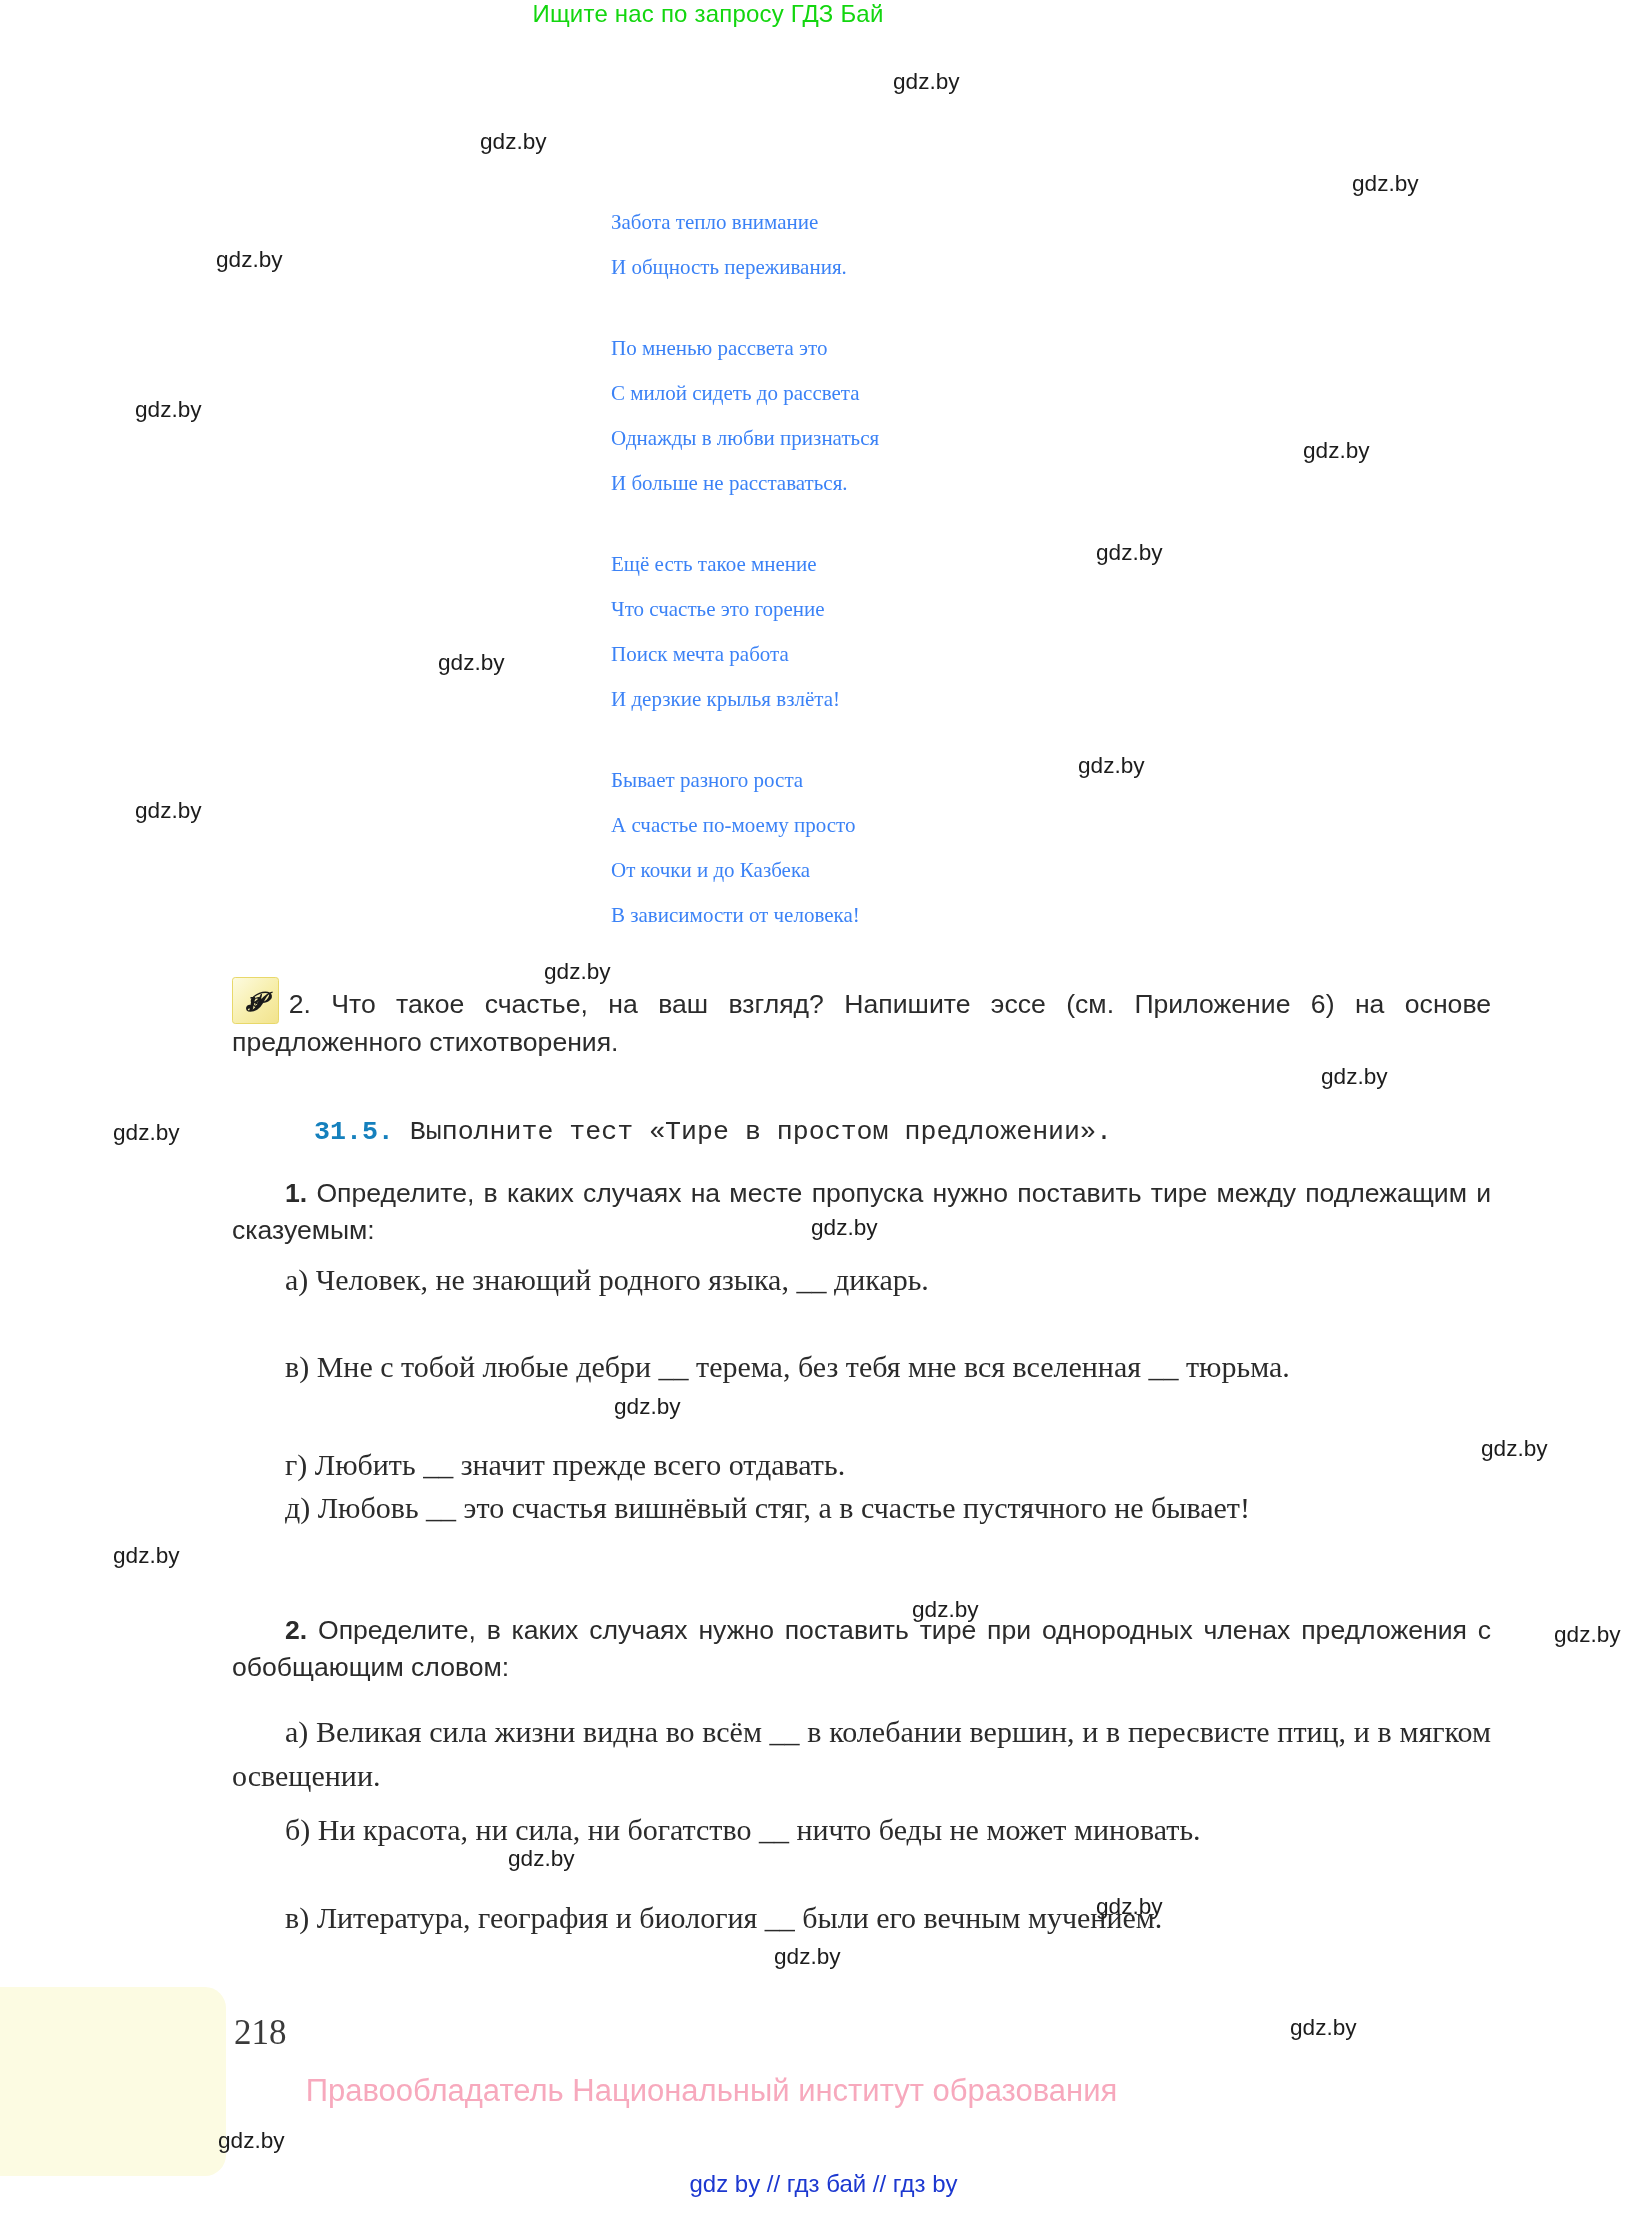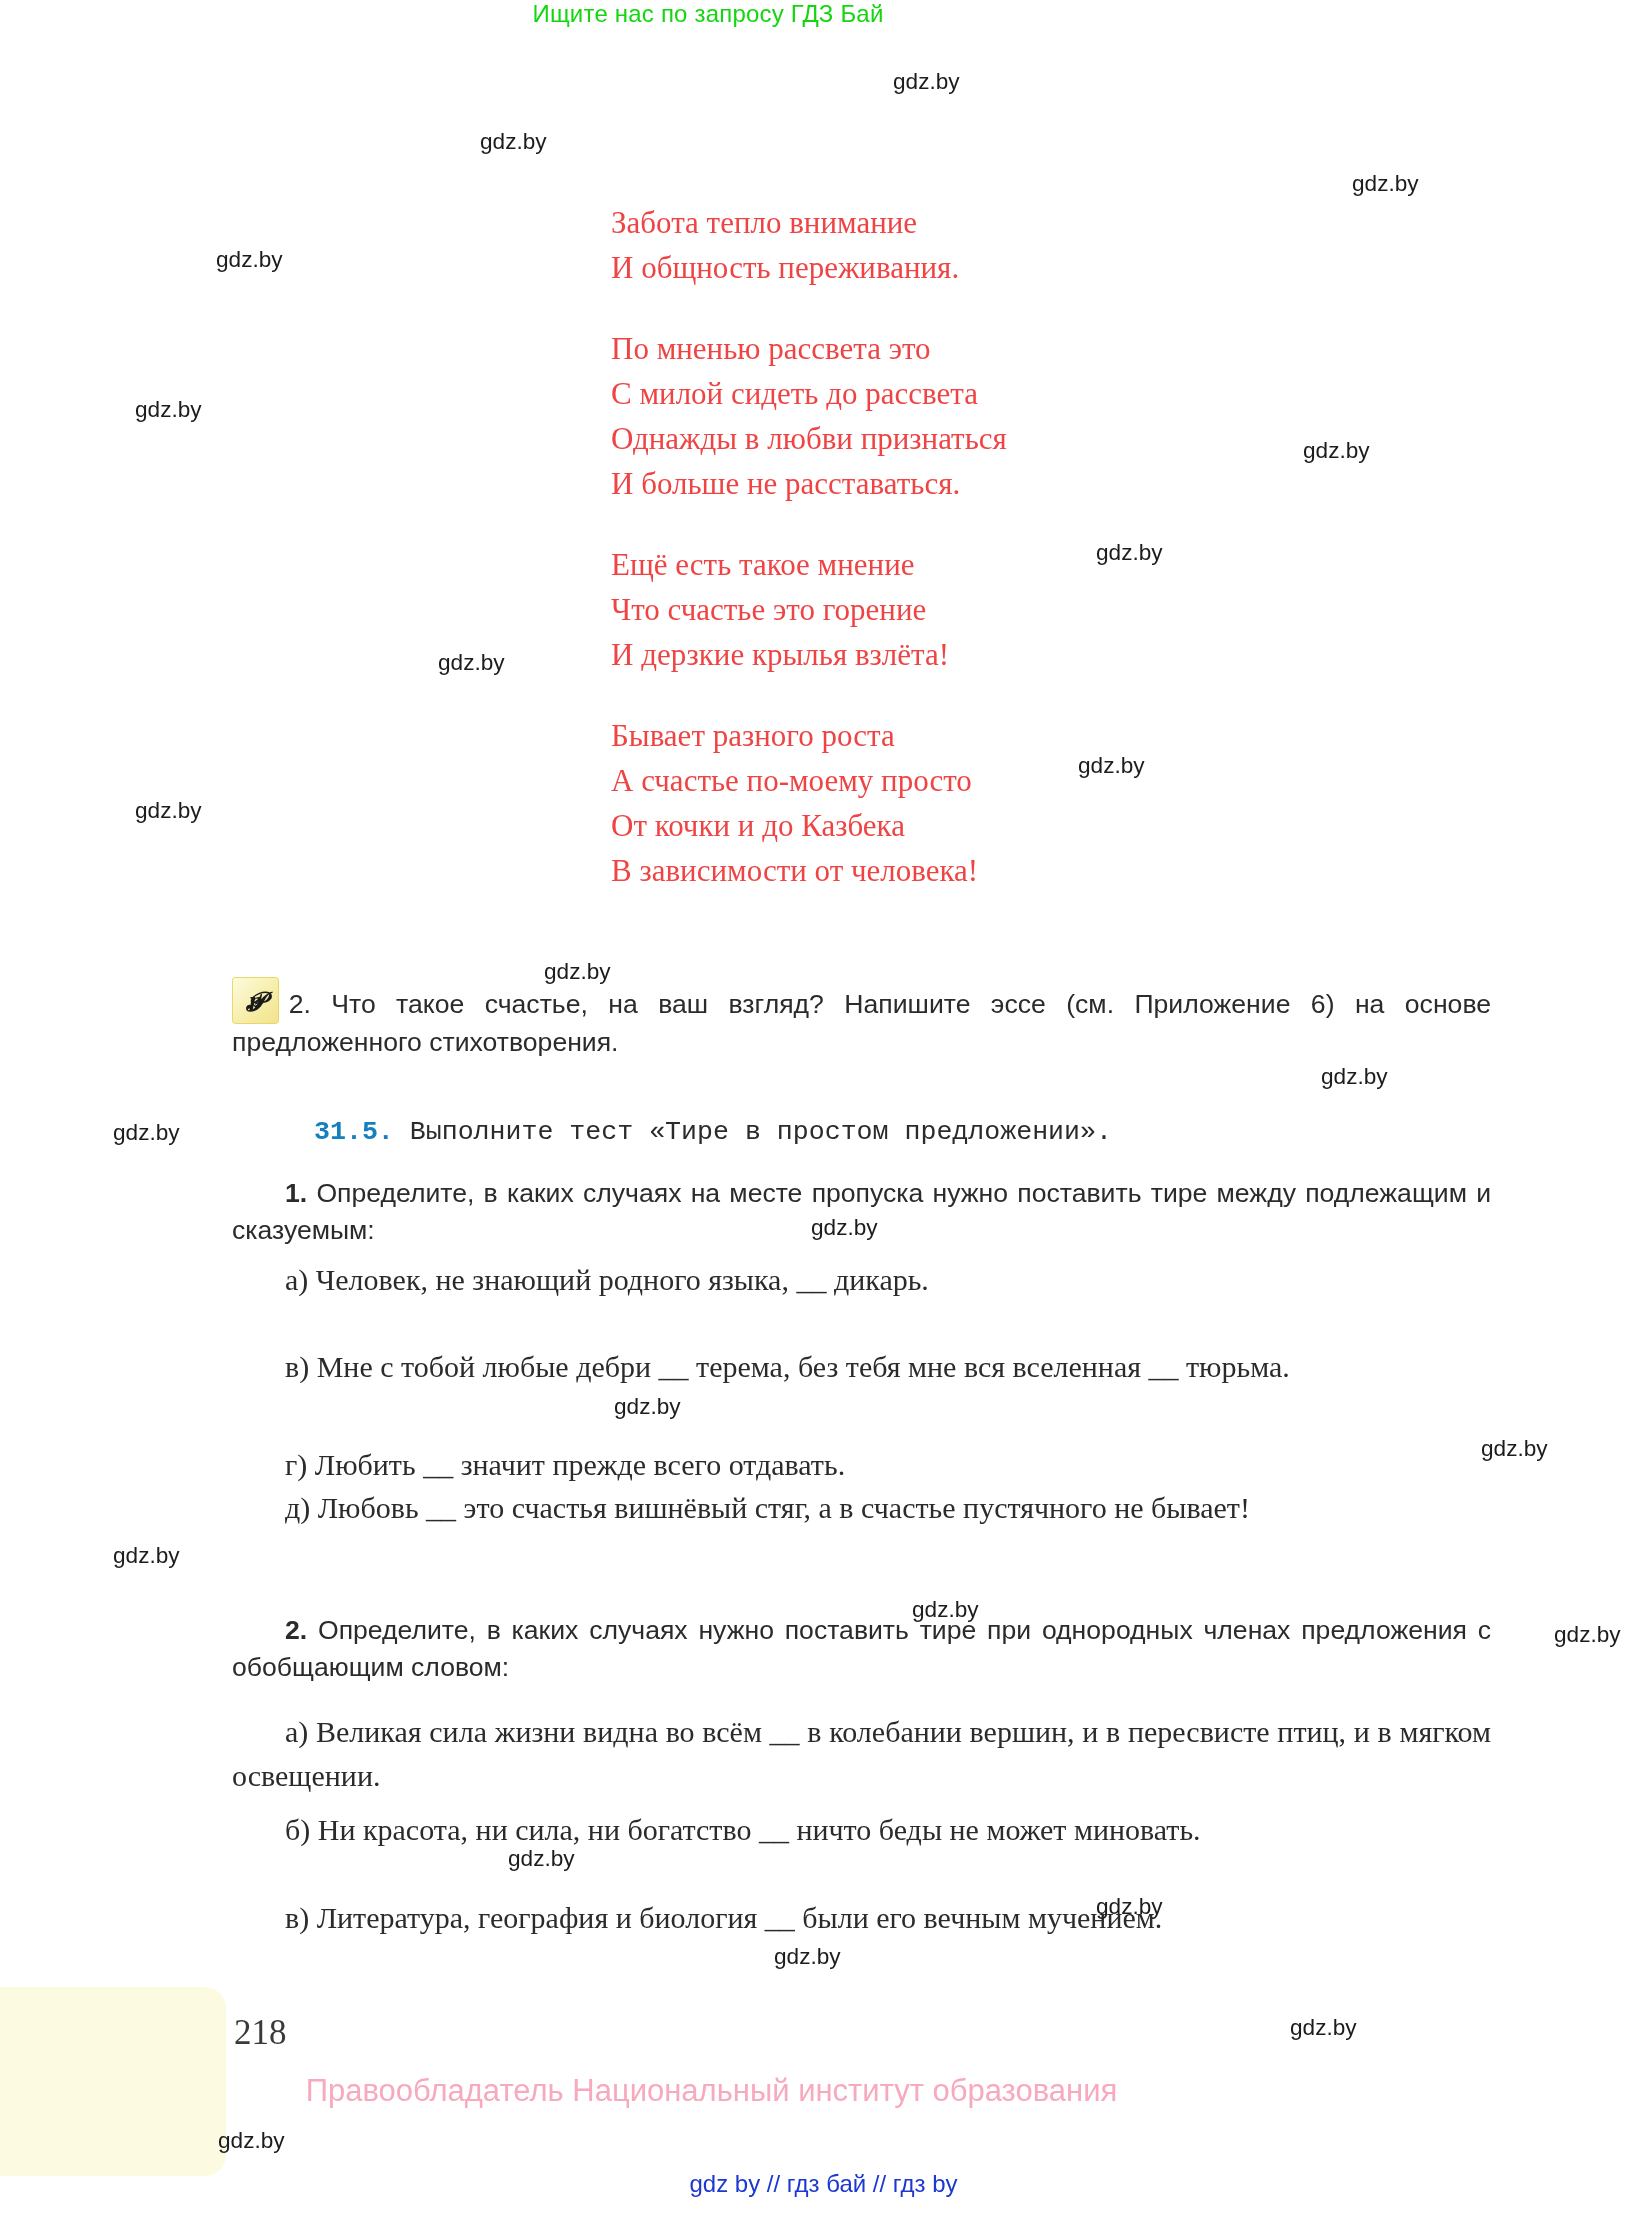--- a/index.html
+++ b/index.html
@@ -56,9 +56,9 @@
     left: 611px;
     top: 200px;
     font-family: "Liberation Serif", serif;
-    font-size: 31px;
+    font-size: 21px;
     line-height: 45px;
-    color: #ef4444;
+    color: #3b82f6;
     white-space: nowrap;
   }
   .poem .stanza { margin-bottom: 36px; }

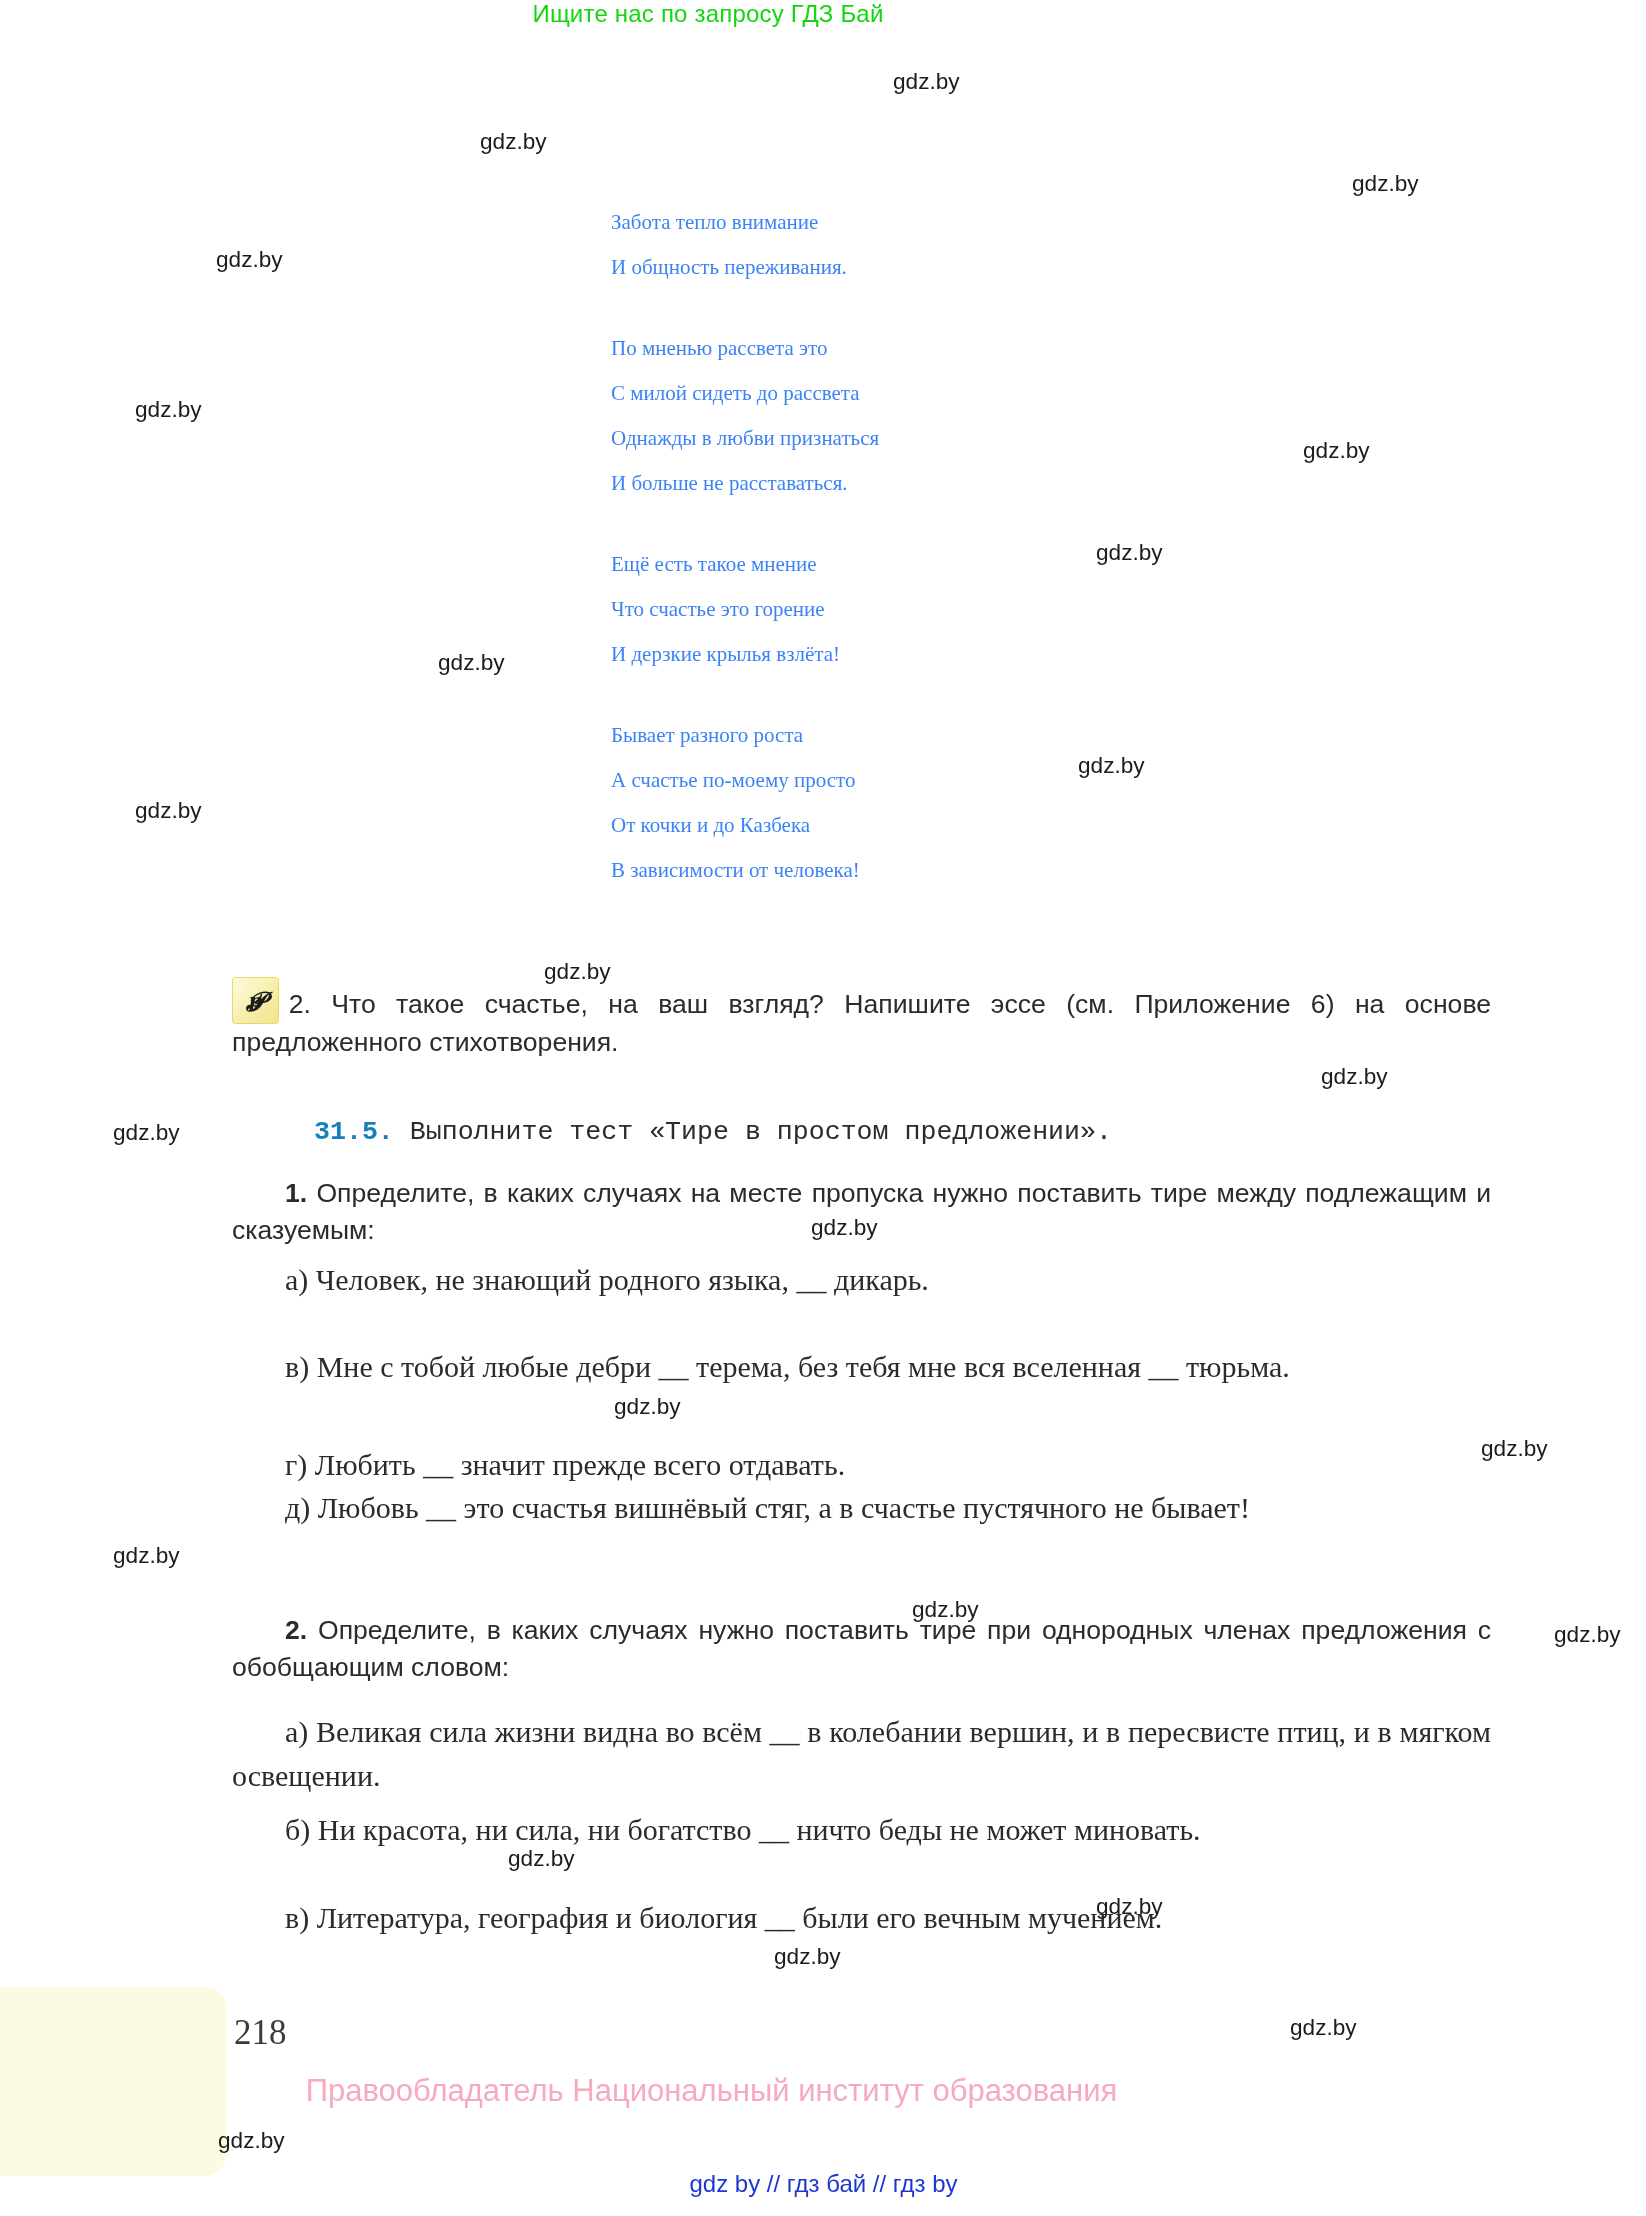--- a/index.html
+++ b/index.html
@@ -211,6 +211,7 @@
     <div class="stanza">
       <span class="line">Ещё есть такое мнение</span>
       <span class="line">Что счастье это горение</span>
+      <span class="line">Поиск мечта работа</span>
       <span class="line">И дерзкие крылья взлёта!</span>
     </div>
     <div class="stanza">

